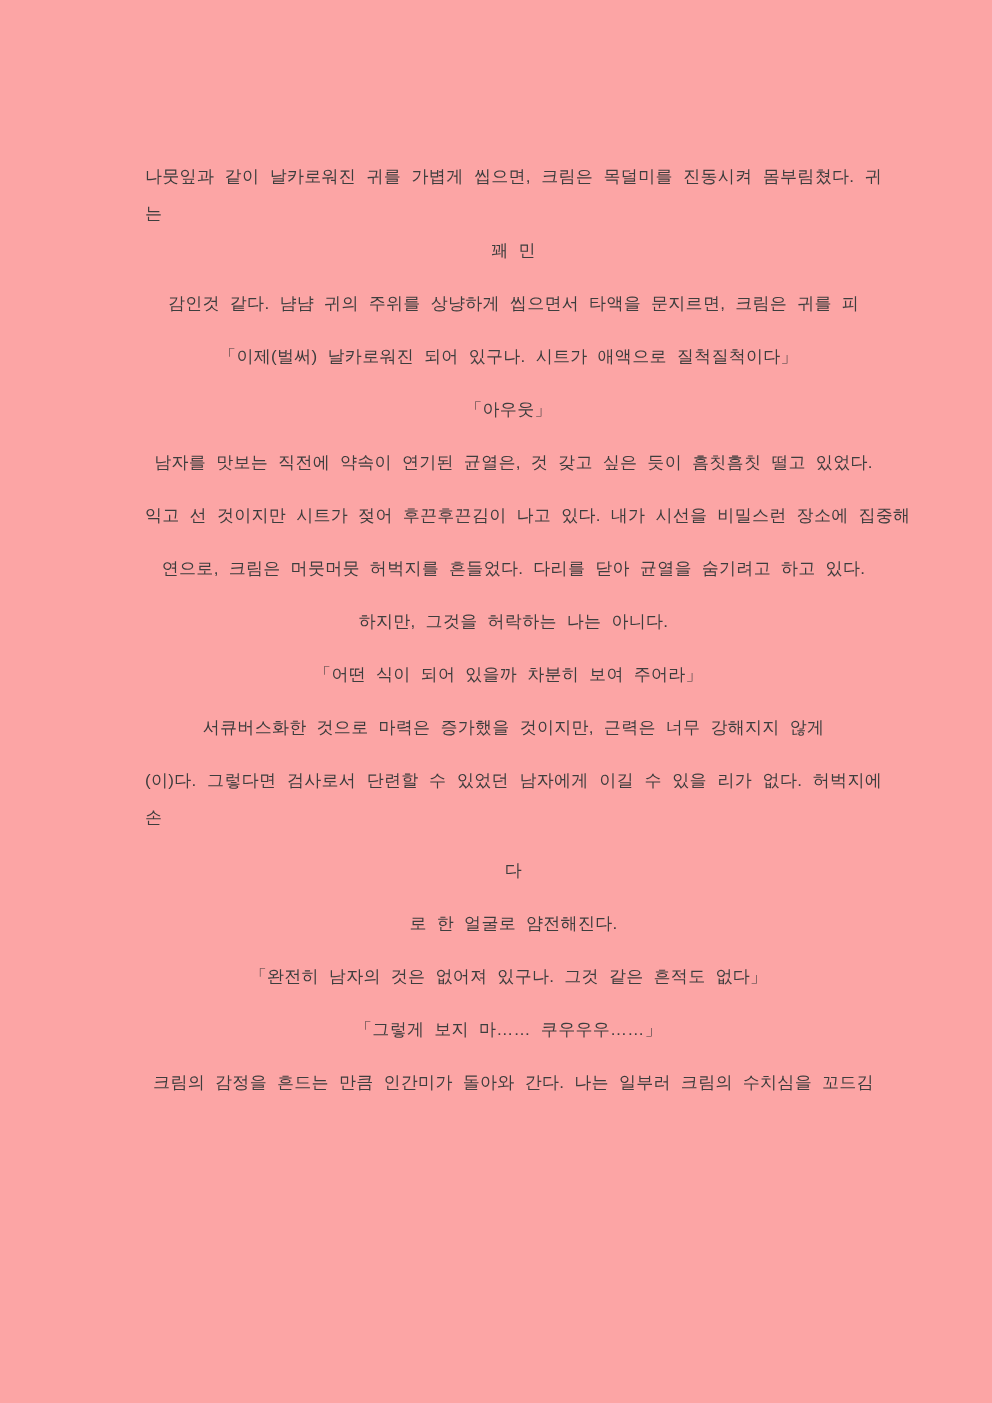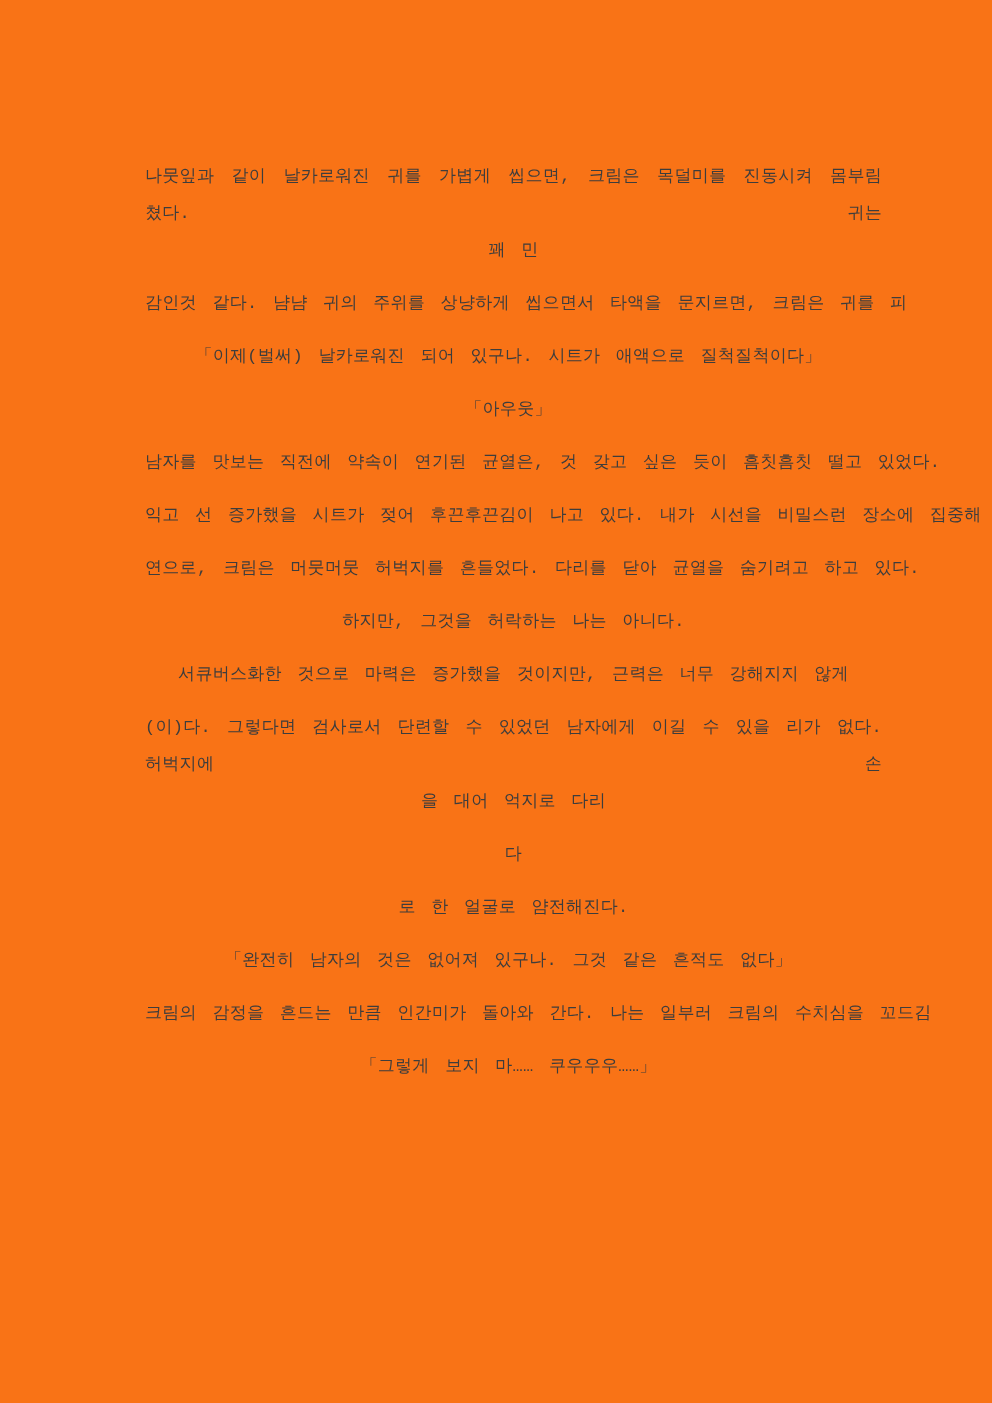--- a/index.html
+++ b/index.html
@@ -11,9 +11,9 @@
     position: relative;
     width: 992px;
     height: 1403px;
-    background: #f97316;
+    background: #fca5a5;
     overflow: hidden;
-    font-family: Liberation Mono, monospace;
+    font-family: Liberation Sans, sans-serif;
   }
   .text-column {
     box-sizing: border-box;

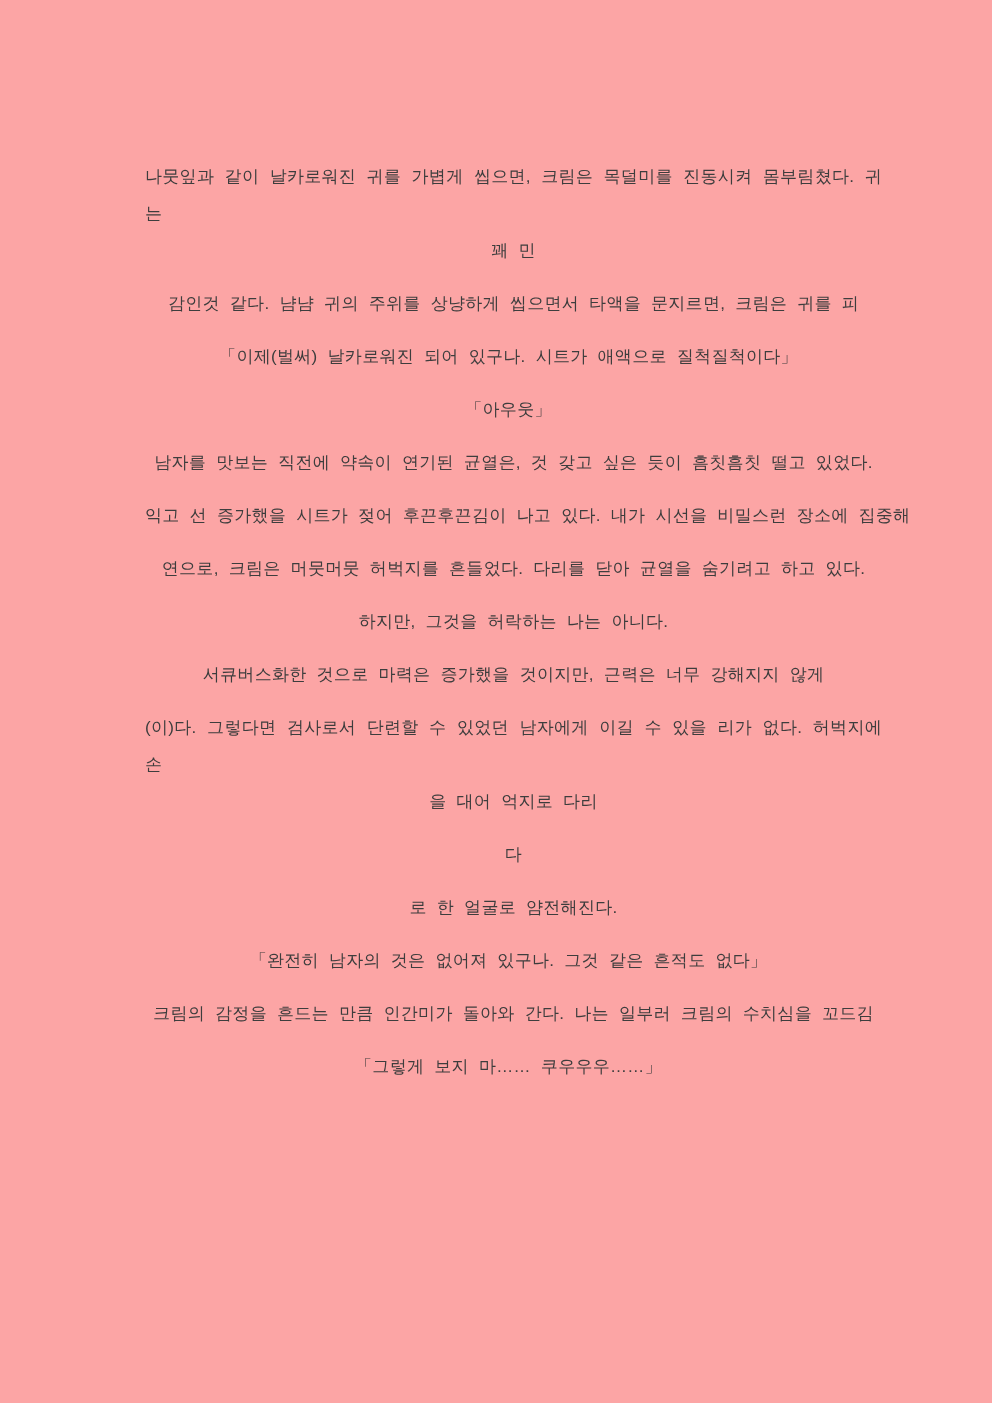--- a/index.html
+++ b/index.html
@@ -66,7 +66,7 @@
         <span class="line">남자를 맛보는 직전에 약속이 연기된 균열은, 것 갖고 싶은 듯이 흠칫흠칫 떨고 있었다.</span>
       </p>
       <p class="para">
-        <span class="line">익고 선 증가했을 시트가 젖어 후끈후끈김이 나고 있다. 내가 시선을 비밀스런 장소에 집중해</span>
+        <span class="line">익고 선 것이지만 시트가 젖어 후끈후끈김이 나고 있다. 내가 시선을 비밀스런 장소에 집중해</span>
       </p>
       <p class="para">
         <span class="line">연으로, 크림은 머뭇머뭇 허벅지를 흔들었다. 다리를 닫아 균열을 숨기려고 하고 있다.</span>

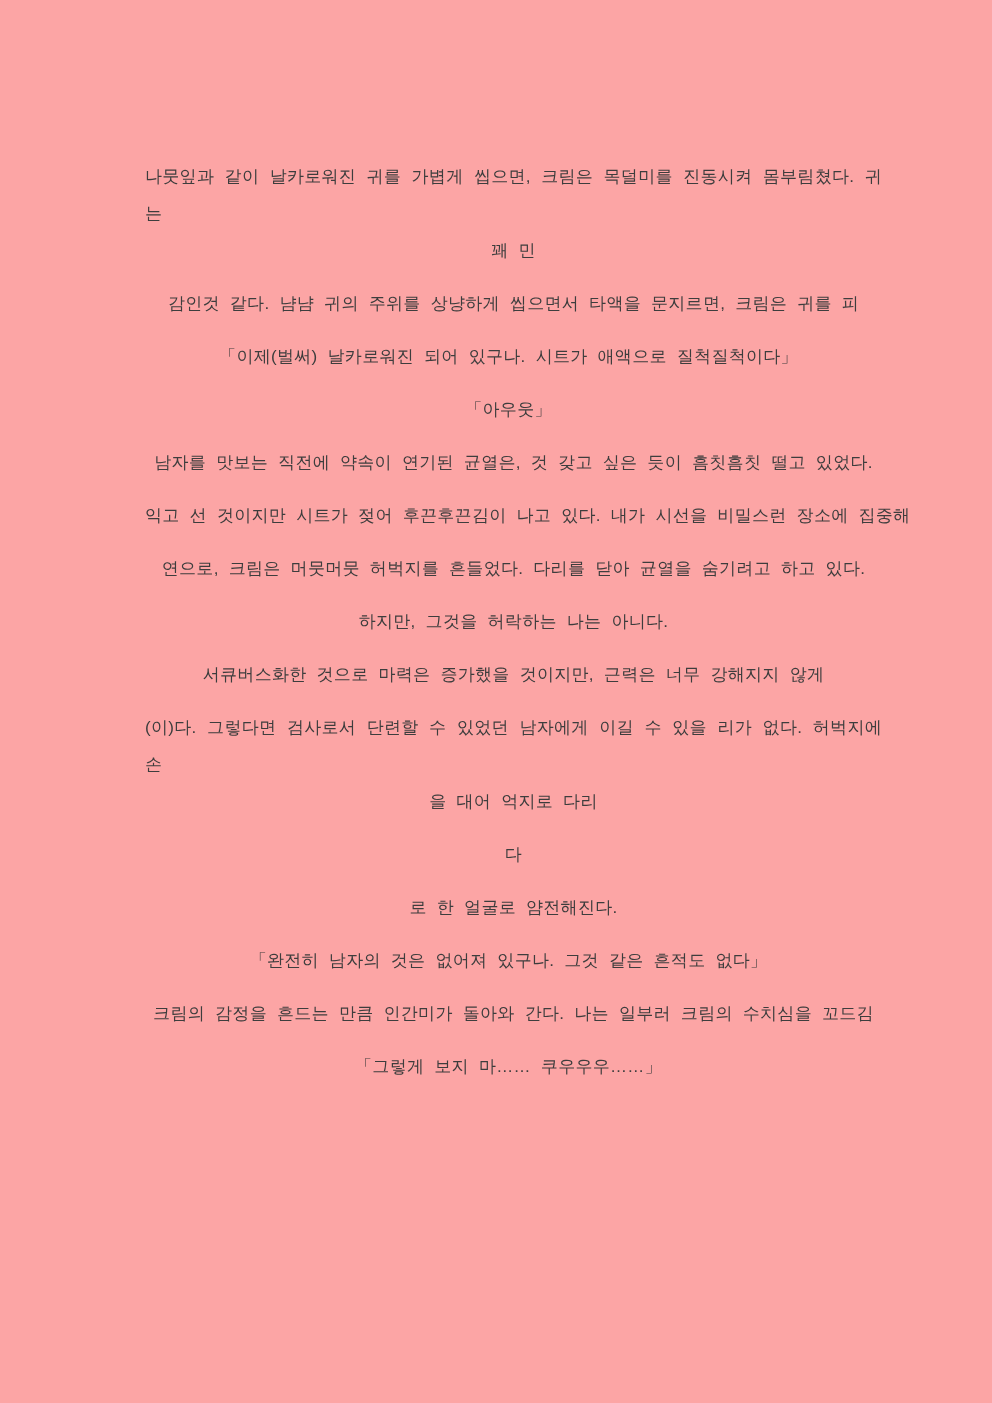--- a/index.html
+++ b/index.html
@@ -74,6 +74,9 @@
       <p class="para">
         <span class="line">하지만, 그것을 허락하는 나는 아니다.</span>
       </p>
+      <p class="para quote">
+        <span class="line">「어떤 식이 되어 있을까 차분히 보여 주어라」</span>
+      </p>
       <p class="para">
         <span class="line">서큐버스화한 것으로 마력은 증가했을 것이지만, 근력은 너무 강해지지 않게</span>
       </p>

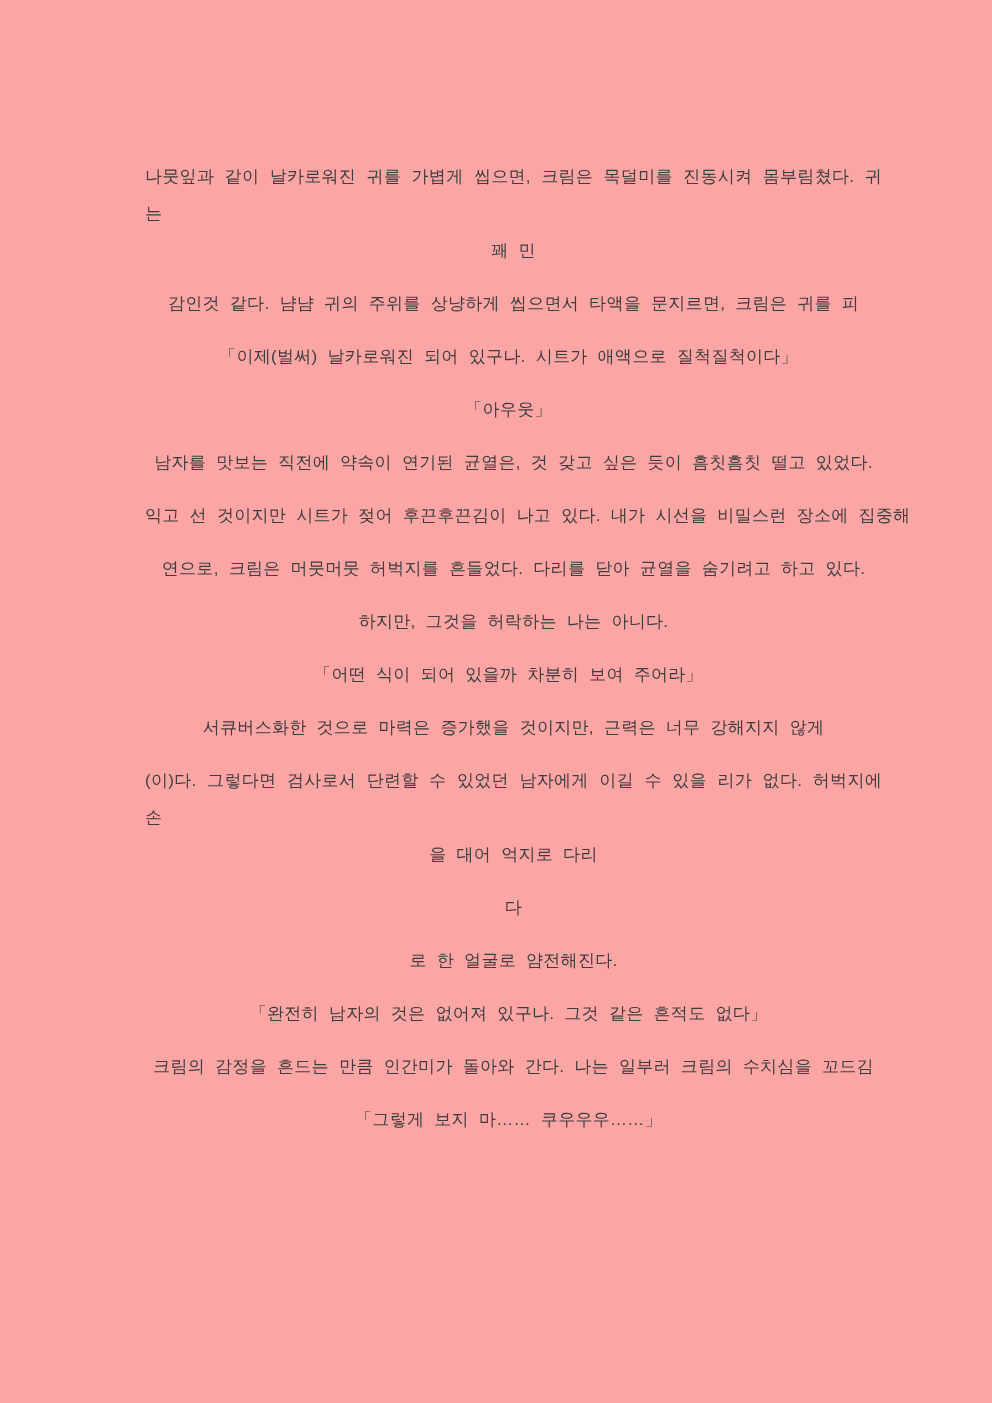--- a/index.html
+++ b/index.html
@@ -82,7 +82,6 @@
       </p>
       <p class="para">
         <span class="line fill">(이)다. 그렇다면 검사로서 단련할 수 있었던 남자에게 이길 수 있을 리가 없다. 허벅지에 손</span>
-        <span class="line">을 대어 억지로 다리</span>
       </p>
       <p class="para">
         <span class="line">다</span>

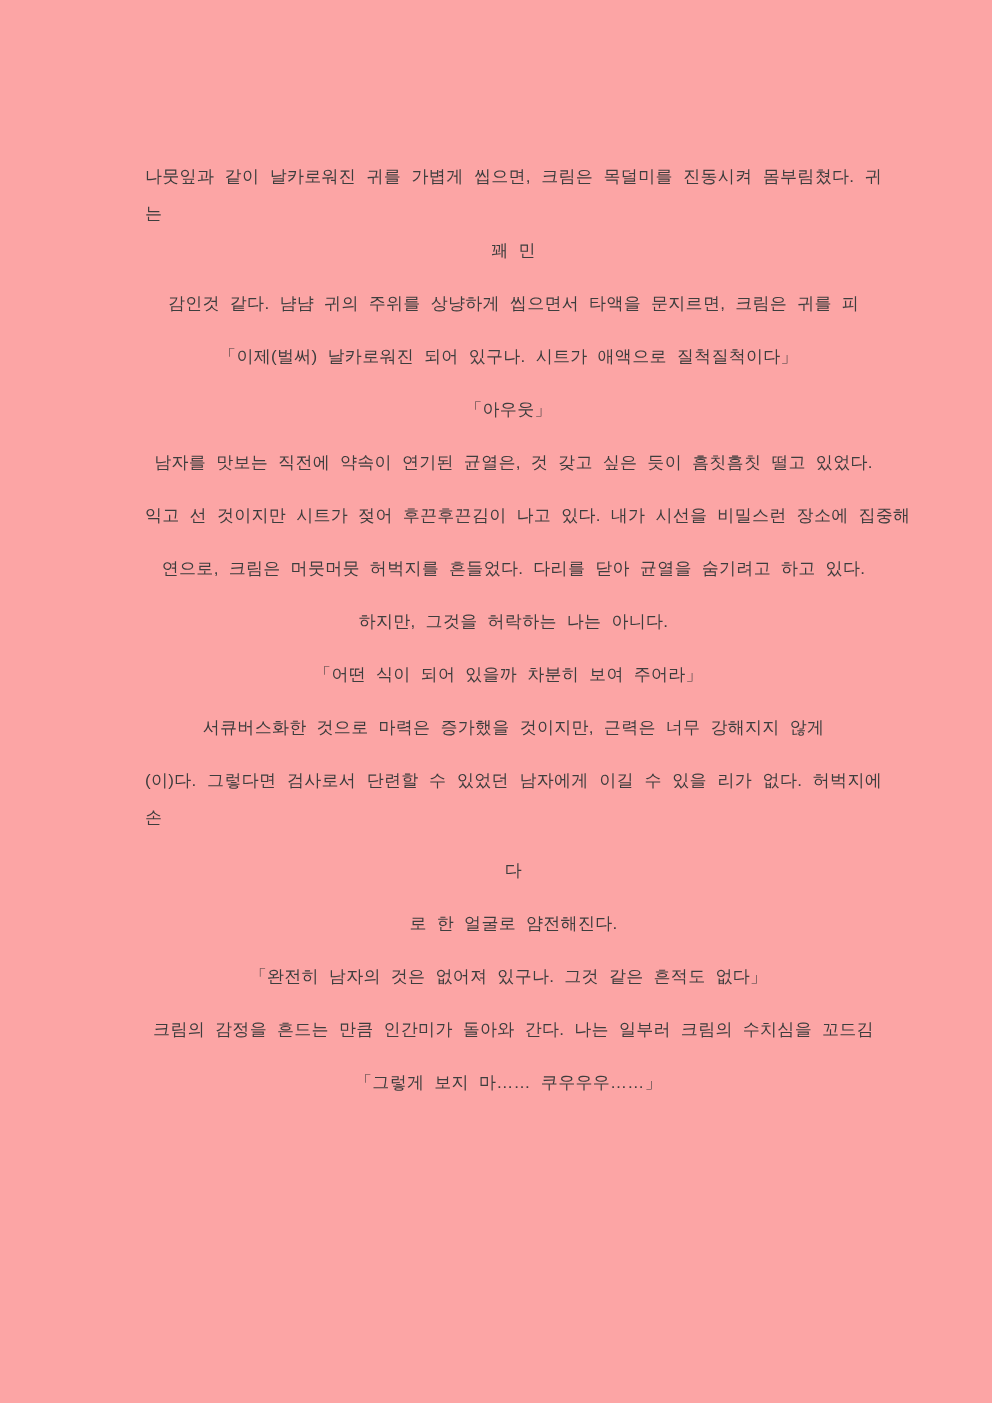--- a/index.html
+++ b/index.html
@@ -92,11 +92,11 @@
       <p class="para quote">
         <span class="line">「완전히 남자의 것은 없어져 있구나. 그것 같은 흔적도 없다」</span>
       </p>
+      <p class="para quote">
+        <span class="line">「그렇게 보지 마…… 쿠우우우……」</span>
+      </p>
       <p class="para">
         <span class="line">크림의 감정을 흔드는 만큼 인간미가 돌아와 간다. 나는 일부러 크림의 수치심을 꼬드김</span>
-      </p>
-      <p class="para quote">
-        <span class="line">「그렇게 보지 마…… 쿠우우우……」</span>
       </p>
     </div>
 </div>

